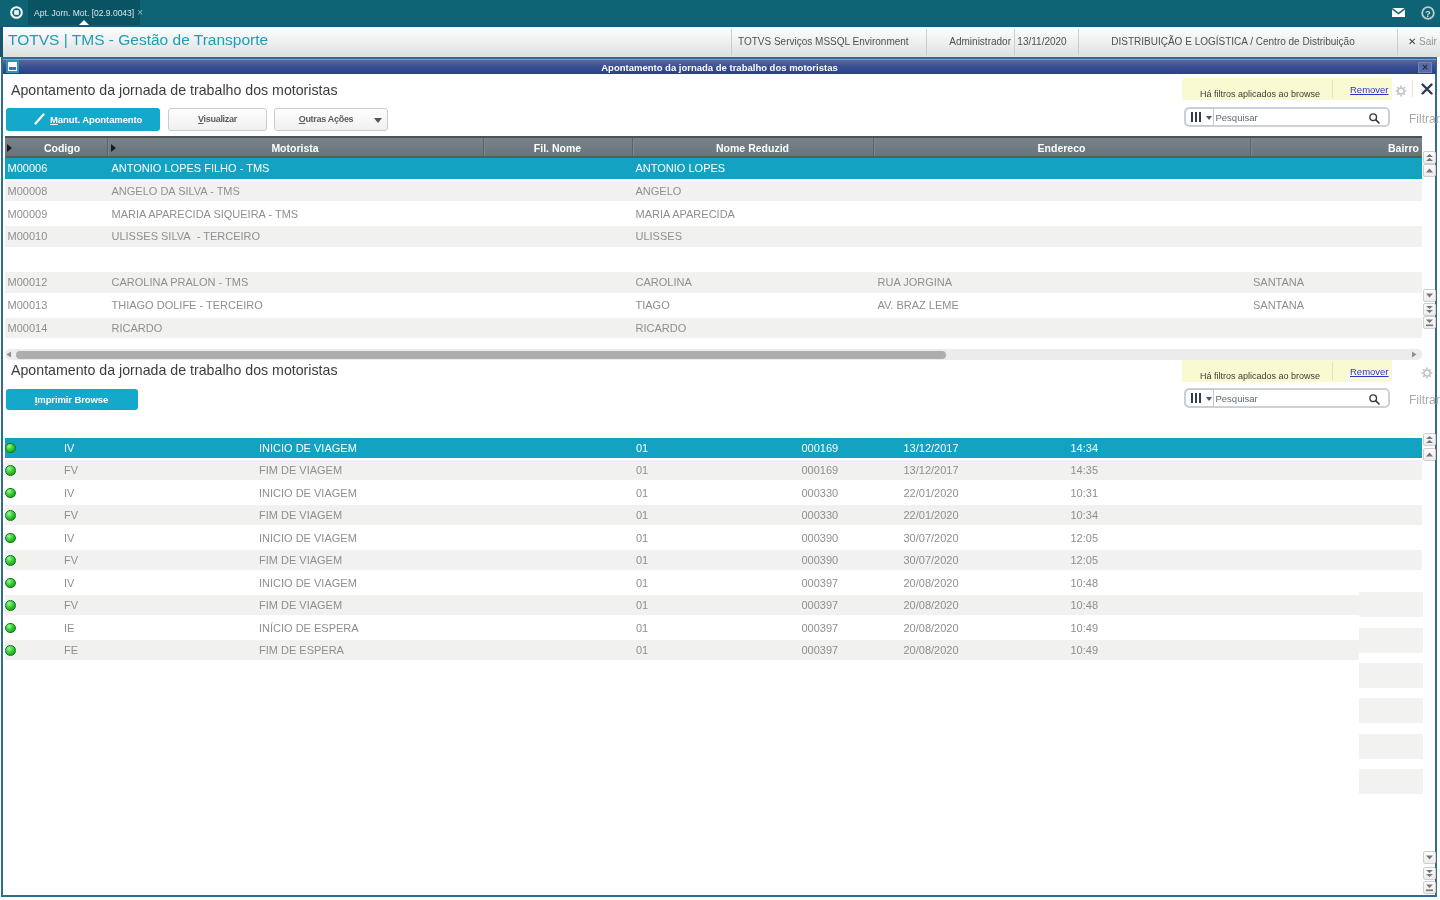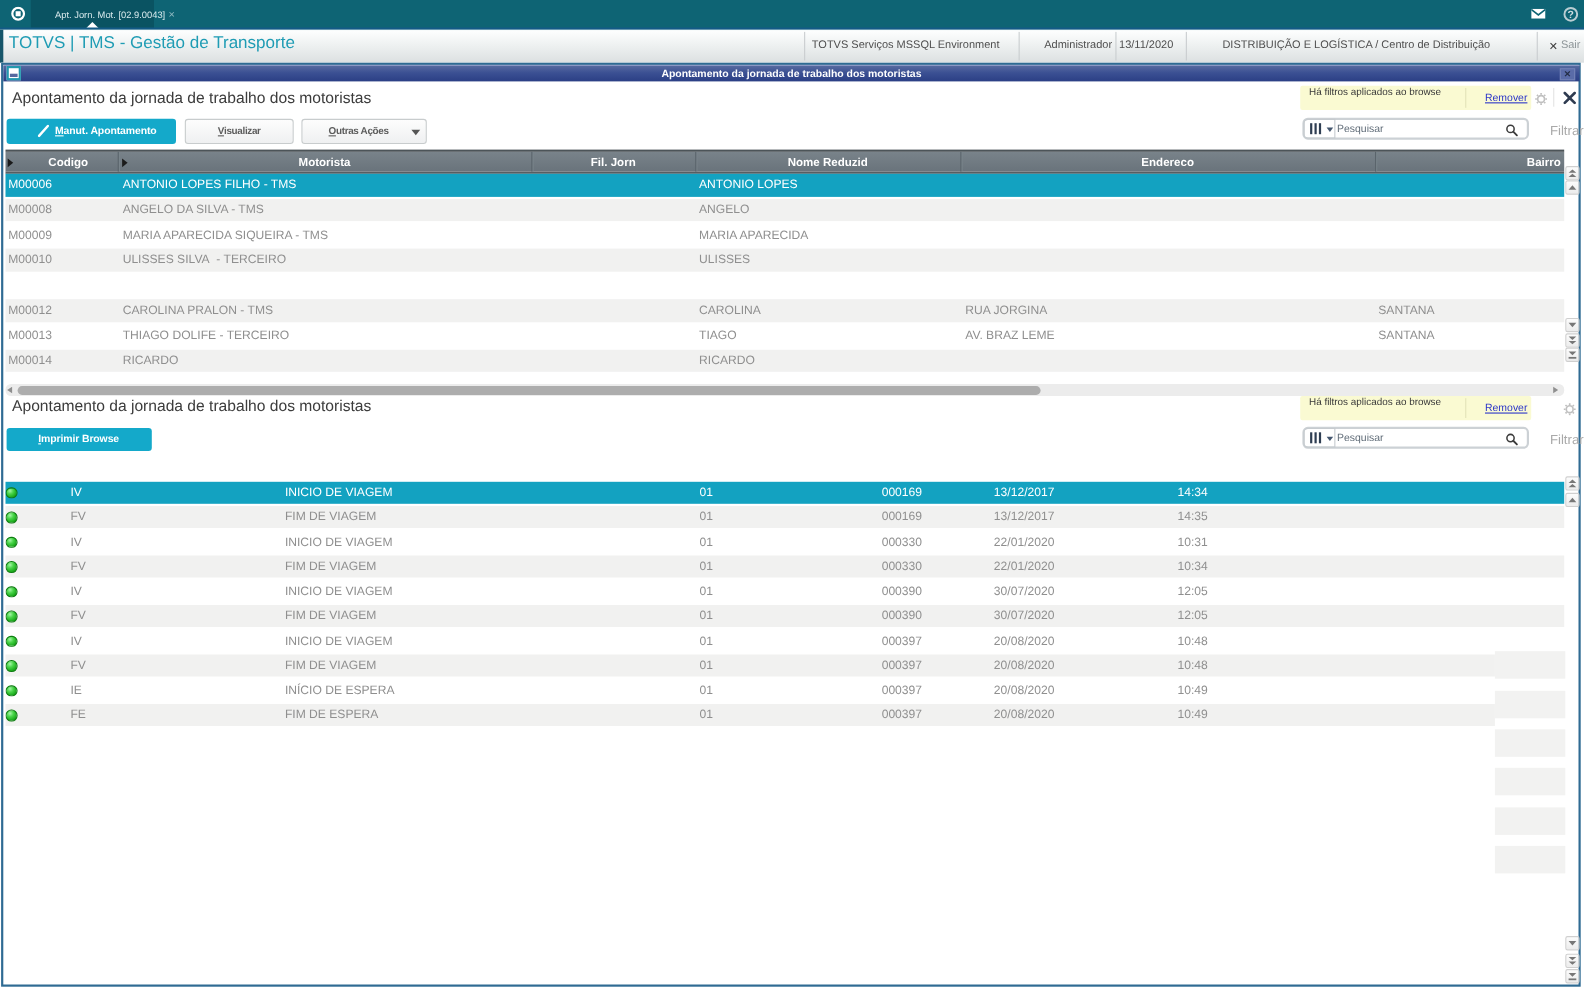--- a/index.html
+++ b/index.html
@@ -7,7 +7,7 @@
 #topbar{left:0;top:0;width:1440px;height:27px;background:#0e6474}
 #topbar .edge{left:0;top:25px;width:1440px;height:2px;background:#135a86}
 .tab{left:28px;top:0;width:112px;height:26px;background:#0a5362;color:#d7e9ec;
- font-size:8.5px;line-height:26px;text-align:left;padding-left:22px;white-space:nowrap}
+ font-size:8.5px;line-height:26px;text-align:left;padding-left:6px;white-space:nowrap}
 .tab .x{color:#8fb9c1;margin-left:3px;font-size:10px}
 .tab .tri{position:absolute;left:50px;bottom:0;width:0;height:0;
  border-left:6px solid transparent;border-right:6px solid transparent;border-bottom:6px solid #fff}

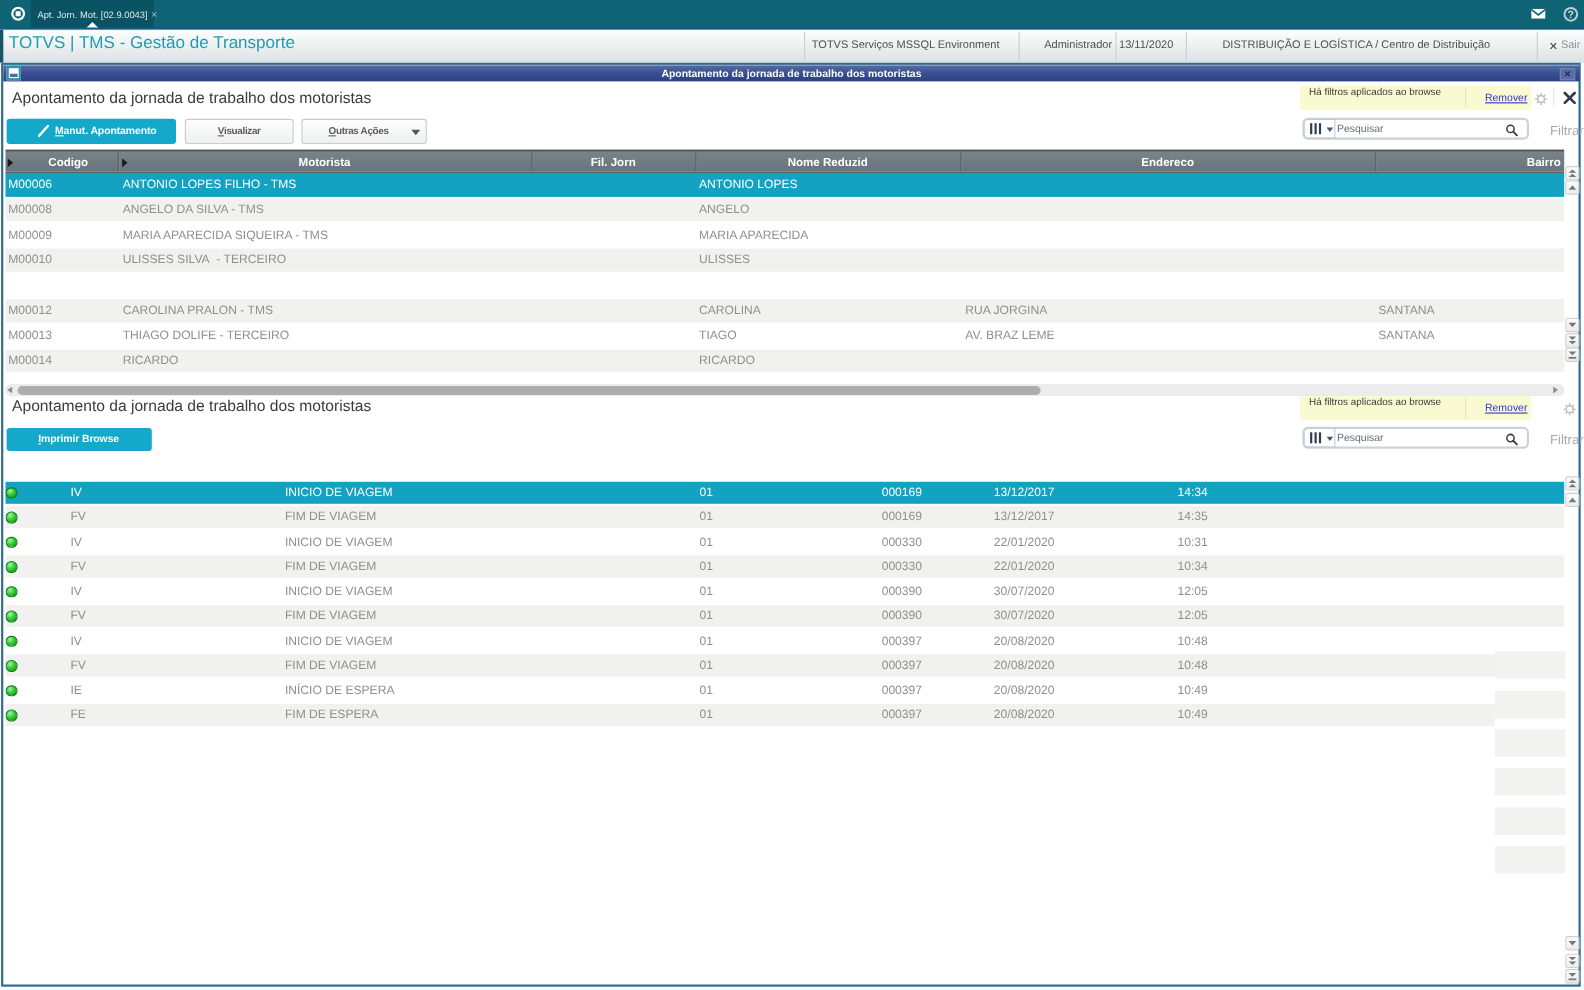--- a/index.html
+++ b/index.html
@@ -29,7 +29,7 @@
  color:#222c44;font-size:8px;line-height:9px;text-align:center;font-weight:bold}
 .h1t{font-size:14.2px;color:#3c3c3c}
 .ybox{width:210px;height:22px;background:#fafad2;border-radius:2px}
-.ybox .yt{position:absolute;left:8px;top:0;font-size:9px;color:#3a3a3a;width:140px;text-align:left}
+.ybox .yt{position:absolute;left:8px;top:11px;font-size:9px;color:#3a3a3a;width:140px;text-align:center}
 .ybox .yd{position:absolute;left:150px;top:2px;width:1px;height:18px;background:#e3e3b8}
 .ybox .rm{position:absolute;left:168px;top:5.5px;font-size:9.5px;color:#2b35c8;text-decoration:underline}
 .btn{height:23px;border-radius:3px;color:#fff;font-size:9.5px;font-weight:bold;letter-spacing:-0.1px;

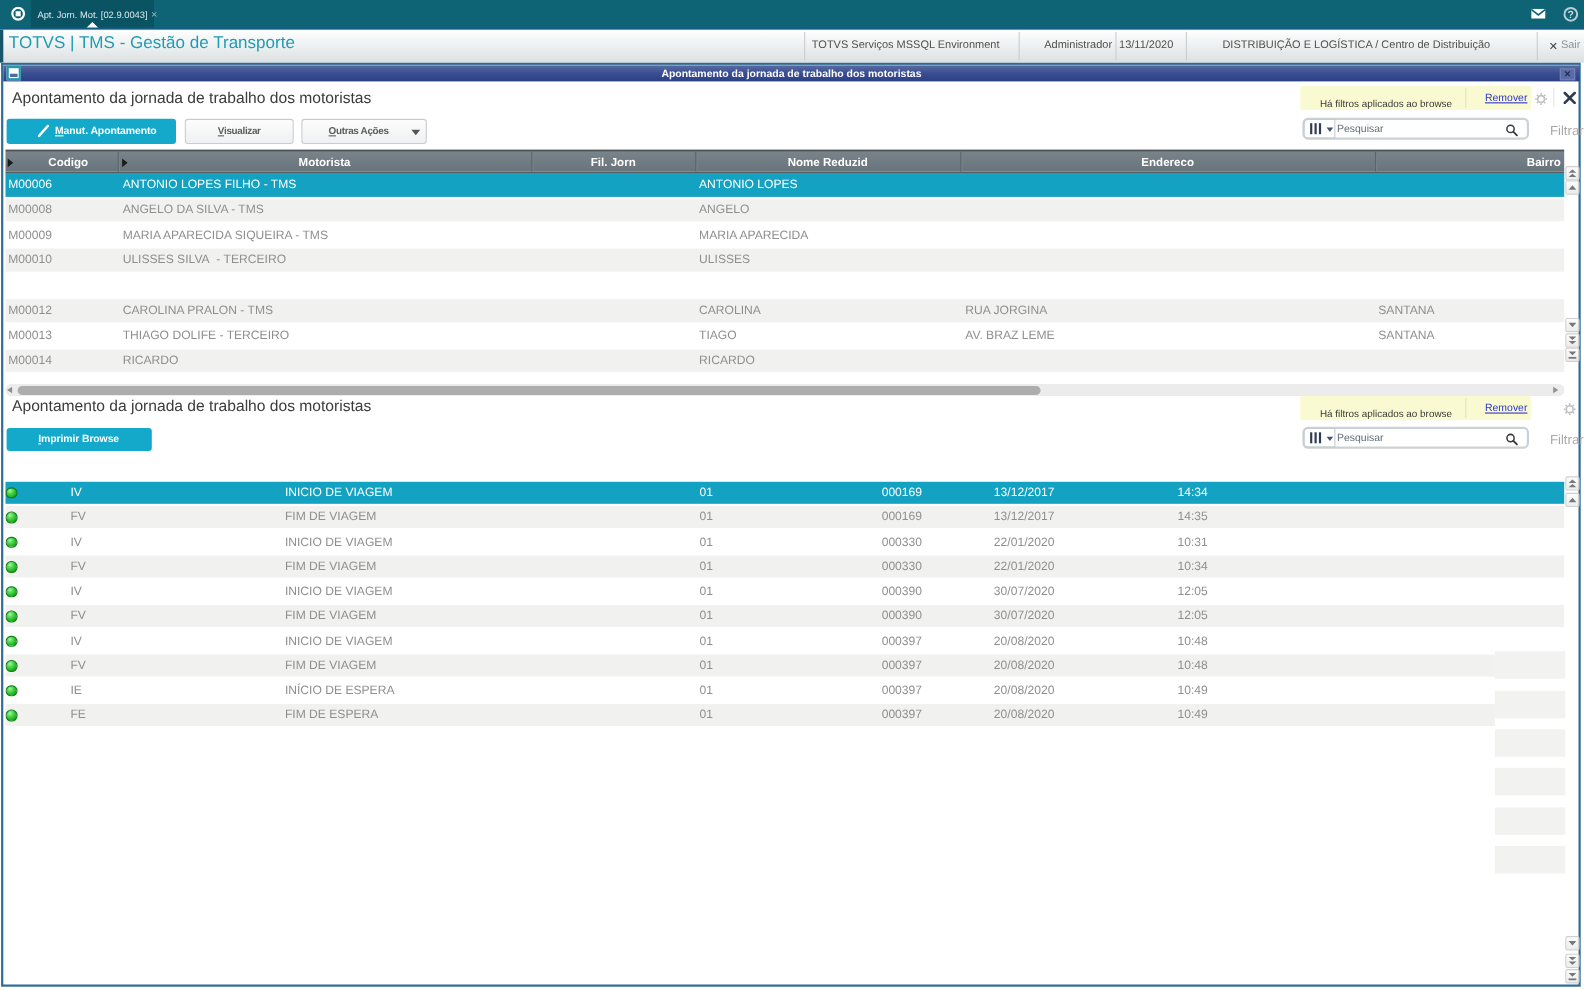--- a/index.html
+++ b/index.html
@@ -149,7 +149,7 @@
       <span class="harr" style="left:106.5px"></span>
 <span class="lb" style="left:57.5px">Codigo</span>
 <span class="lb" style="left:290.5px">Motorista</span>
-<span class="lb" style="left:553.0px">Fil. Jorn</span>
+<span class="lb" style="left:553.0px">Fil. Nome</span>
 <span class="lb" style="left:748.0px">Nome Reduzid</span>
 <span class="lb" style="left:1057.0px">Endereco</span>
 <span class="lb" style="left:1399.0px">Bairro</span>

